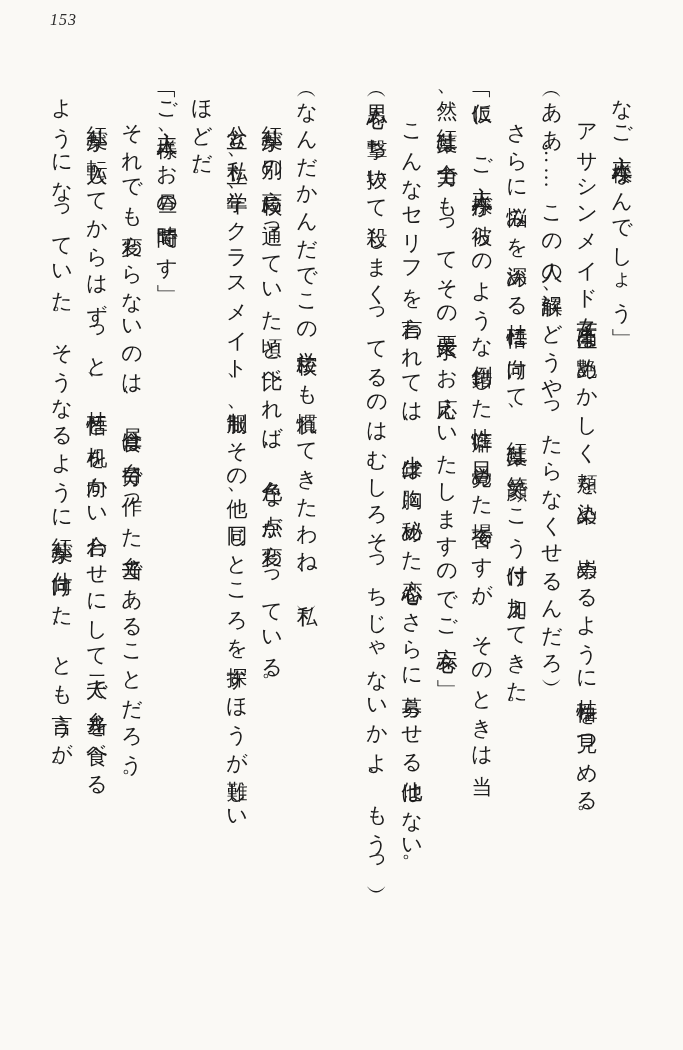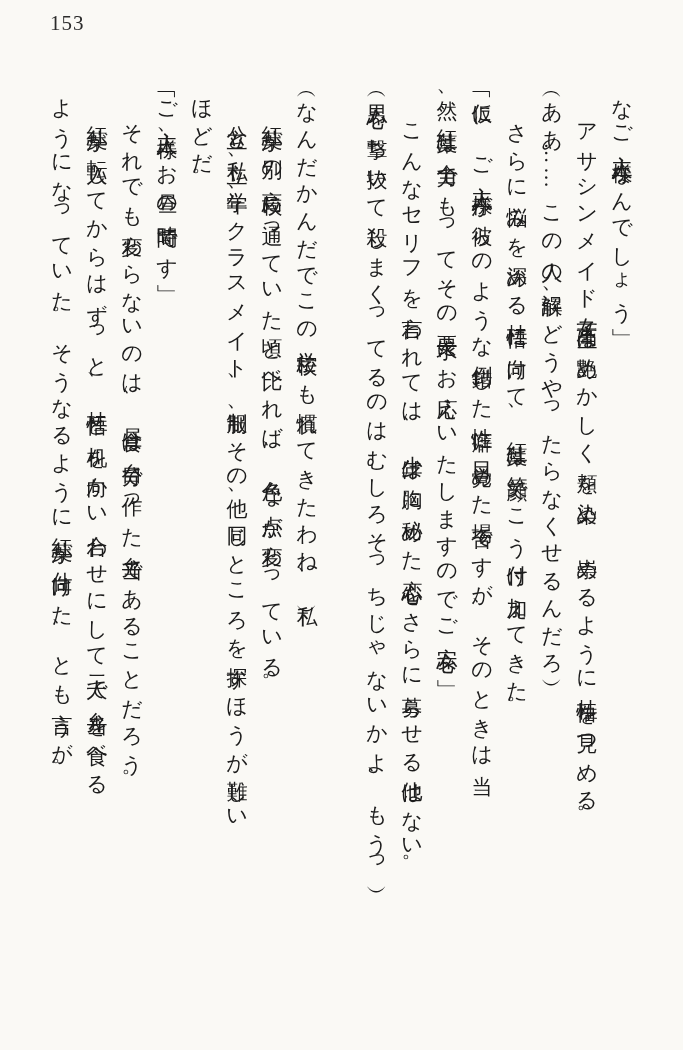--- a/index.html
+++ b/index.html
@@ -23,7 +23,8 @@
     position: absolute;
     left: 50px;
     top: 11px;
-    font-size: 21px;
+    font-size: 16px;
+    font-style: italic;
     color: #2b2b2b;
     letter-spacing: 1px;
   }

